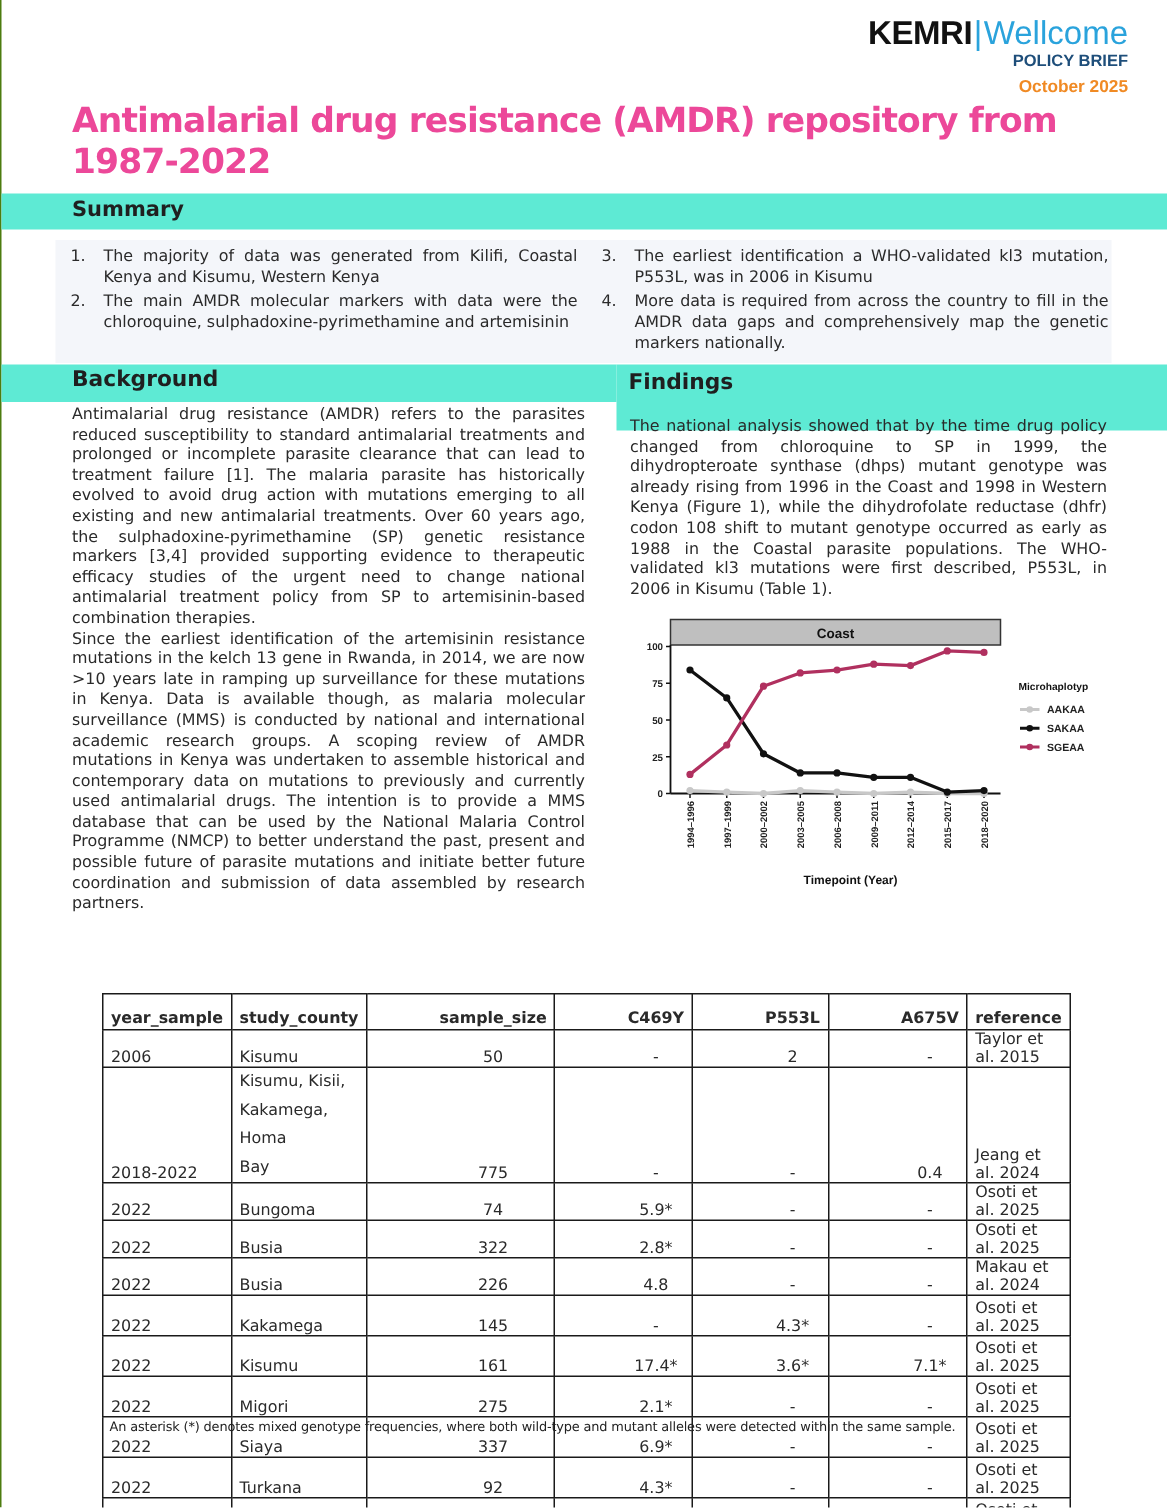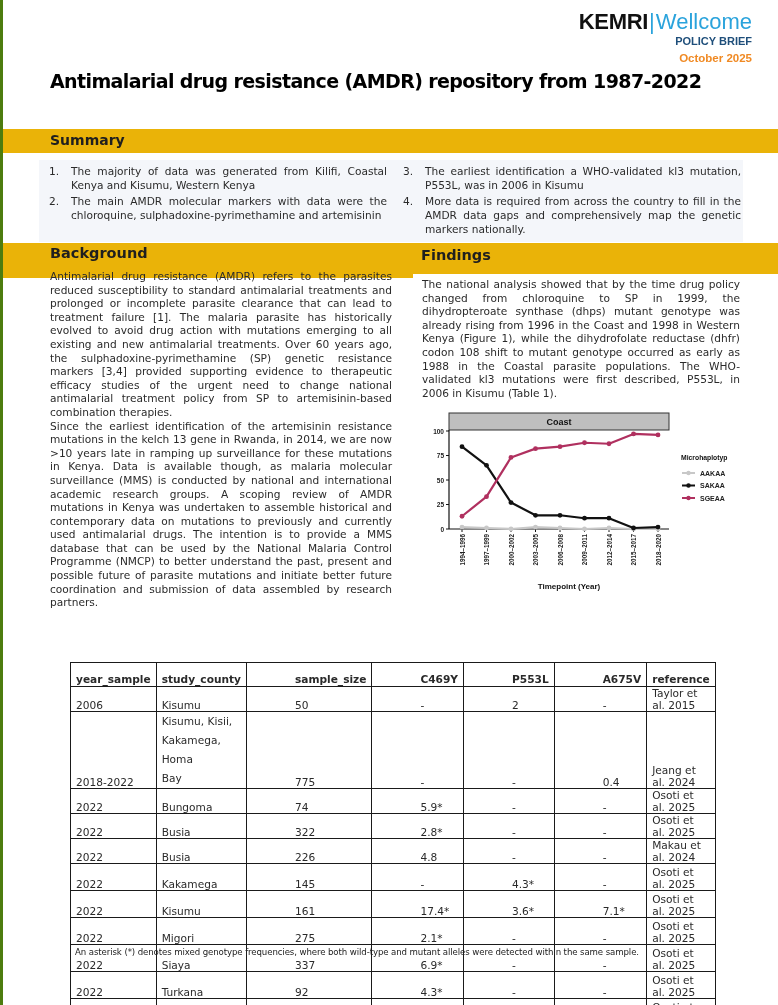--- a/index.html
+++ b/index.html
@@ -5,7 +5,7 @@
   * { box-sizing: border-box; margin: 0; padding: 0; }
   html, body { width: 778px; height: 1005px; background: #ffffff; overflow: hidden; }
   body { font-family: "DejaVu Sans", sans-serif; color: #1a1a1a; position: relative; }
-  .page { position: absolute; left: 0; top: 0; width: 778px; height: 1005px; border-left: 3px solid #4d7c0f; }
+  .page { position: absolute; left: 0; top: 0; width: 778px; height: 1005px; border-left: 1px solid #4d7c0f; }
 
   .brand { position: absolute; right: 26px; top: 10px; text-align: right; }
   .brand-logo { font-family: "Liberation Sans", sans-serif; font-size: 22px; line-height: 24px; white-space: nowrap; }

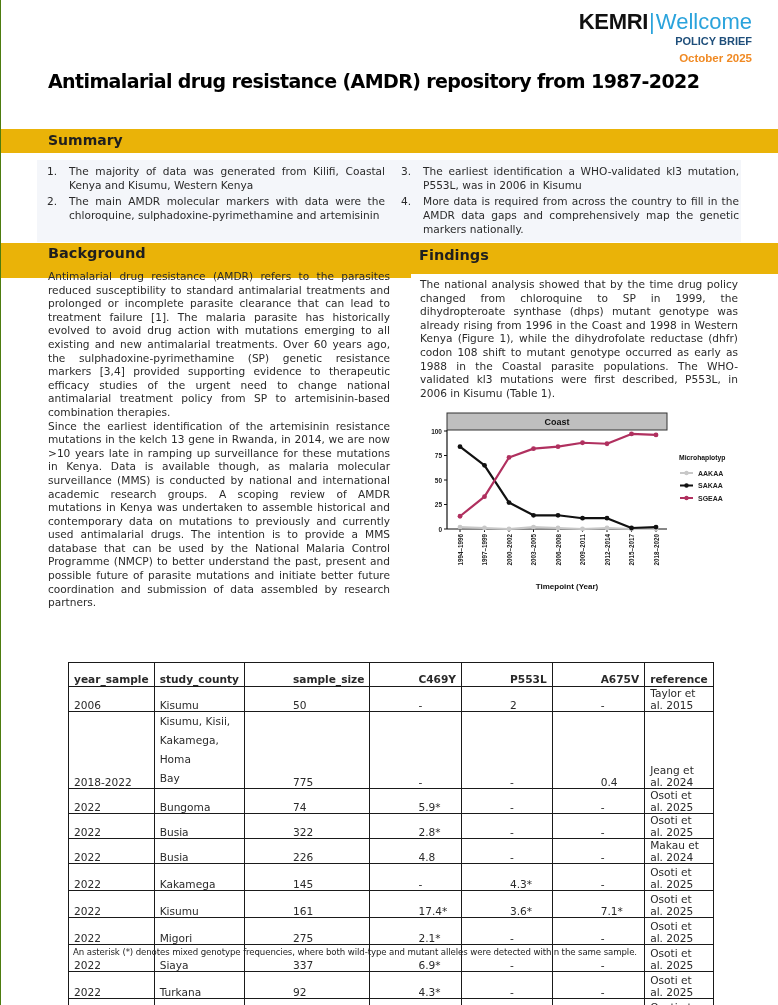--- a/index.html
+++ b/index.html
@@ -15,7 +15,7 @@
   .brand-sub { font-family: "Liberation Sans", sans-serif; font-weight: bold; font-size: 11px; color: #1e4e7a; line-height: 14px; }
   .brand-date { font-family: "Liberation Sans", sans-serif; font-weight: bold; font-size: 11.5px; color: #f08a24; line-height: 16px; margin-top: 2px; }
 
-  .title { position: absolute; left: 47px; top: 68px; width: 680px; font-family: "DejaVu Sans", sans-serif; font-weight: bold; font-size: 19px; line-height: 27px; color: #000000; letter-spacing: -0.6px; }
+  .title { position: absolute; left: 47px; top: 68px; width: 680px; font-family: "DejaVu Sans", sans-serif; font-weight: bold; font-size: 23px; line-height: 27px; color: #ec4899; letter-spacing: -0.6px; }
 
   .band { position: absolute; background: #eab308; }
   .band-label { position: absolute; font-weight: bold; color: #1f1f1f; }

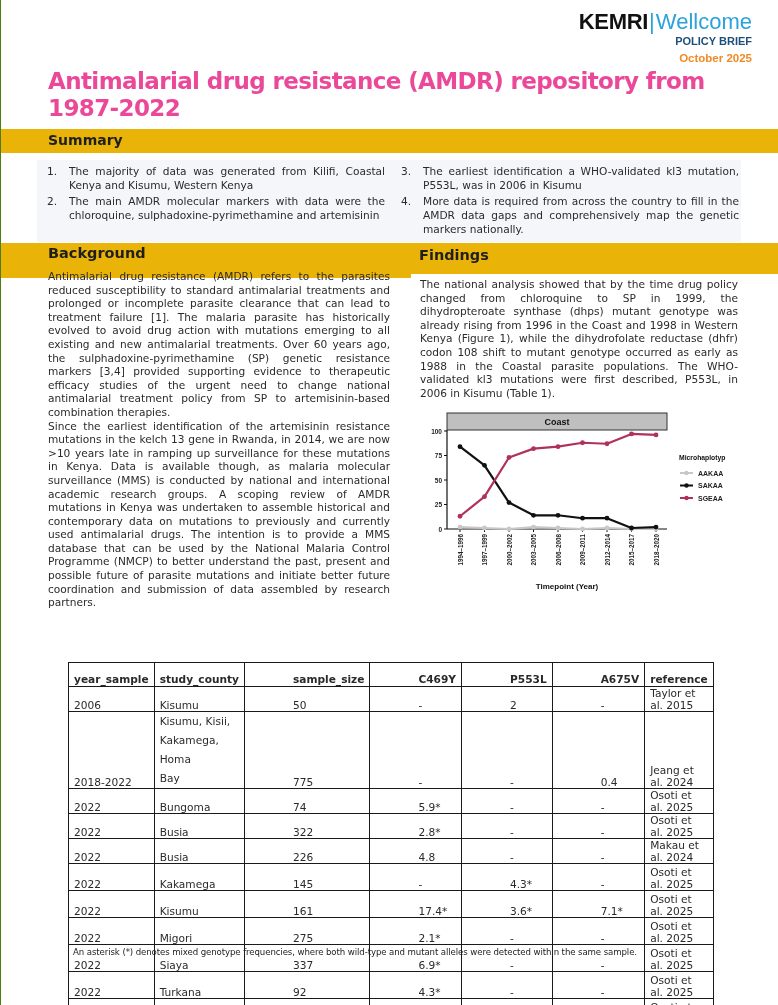--- a/index.html
+++ b/index.html
@@ -17,7 +17,7 @@
 
   .title { position: absolute; left: 47px; top: 68px; width: 680px; font-family: "DejaVu Sans", sans-serif; font-weight: bold; font-size: 23px; line-height: 27px; color: #ec4899; letter-spacing: -0.6px; }
 
-  .band { position: absolute; background: #eab308; }
+  .band { position: absolute; background: #5eead4; }
   .band-label { position: absolute; font-weight: bold; color: #1f1f1f; }
 
   .summary-band { left: 0; top: 129px; width: 778px; height: 24px; }

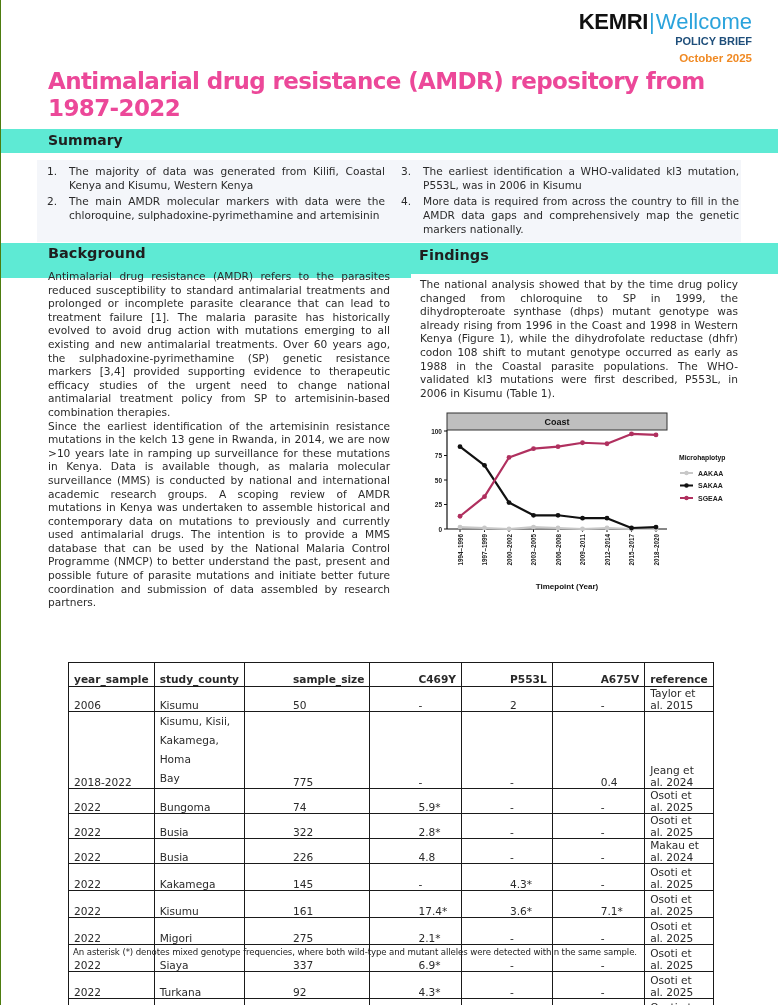--- a/index.html
+++ b/index.html
@@ -30,7 +30,7 @@
   .sum-left { left: 46px; width: 338px; }
   .sum-right { left: 400px; width: 338px; }
 
-  .bg-band { left: 0; top: 243px; width: 410px; height: 35px; }
+  .bg-band { left: 0; top: 243px; width: 410px; height: 25px; }
   .bg-band .band-label { left: 47px; top: 2px; font-size: 14.5px; }
   .fd-band { left: 410px; top: 243px; width: 368px; height: 31px; }
   .fd-band .band-label { left: 8px; top: 4px; font-size: 14.5px; }

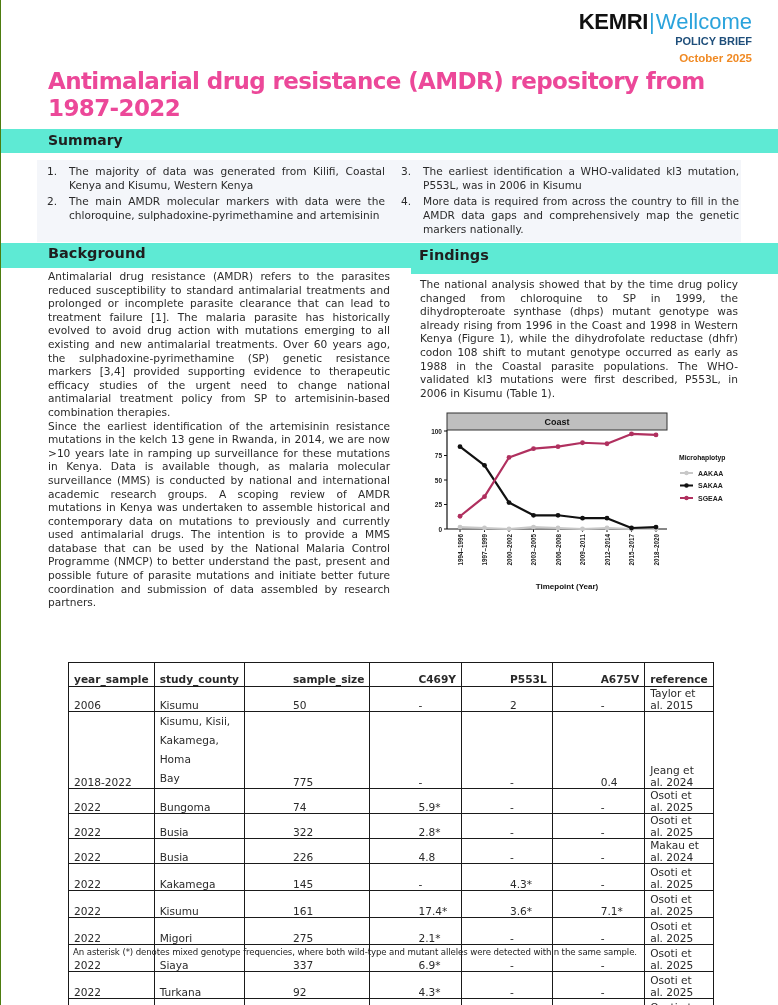--- a/index.html
+++ b/index.html
@@ -32,7 +32,7 @@
 
   .bg-band { left: 0; top: 243px; width: 410px; height: 25px; }
   .bg-band .band-label { left: 47px; top: 2px; font-size: 14.5px; }
-  .fd-band { left: 410px; top: 243px; width: 368px; height: 31px; }
+  .fd-band { left: 410px; top: 243px; width: 368px; height: 44px; }
   .fd-band .band-label { left: 8px; top: 4px; font-size: 14.5px; }
 
   .para { position: absolute; font-size: 10.6px; line-height: 13.6px; color: #2a2a2a; text-align: justify; }

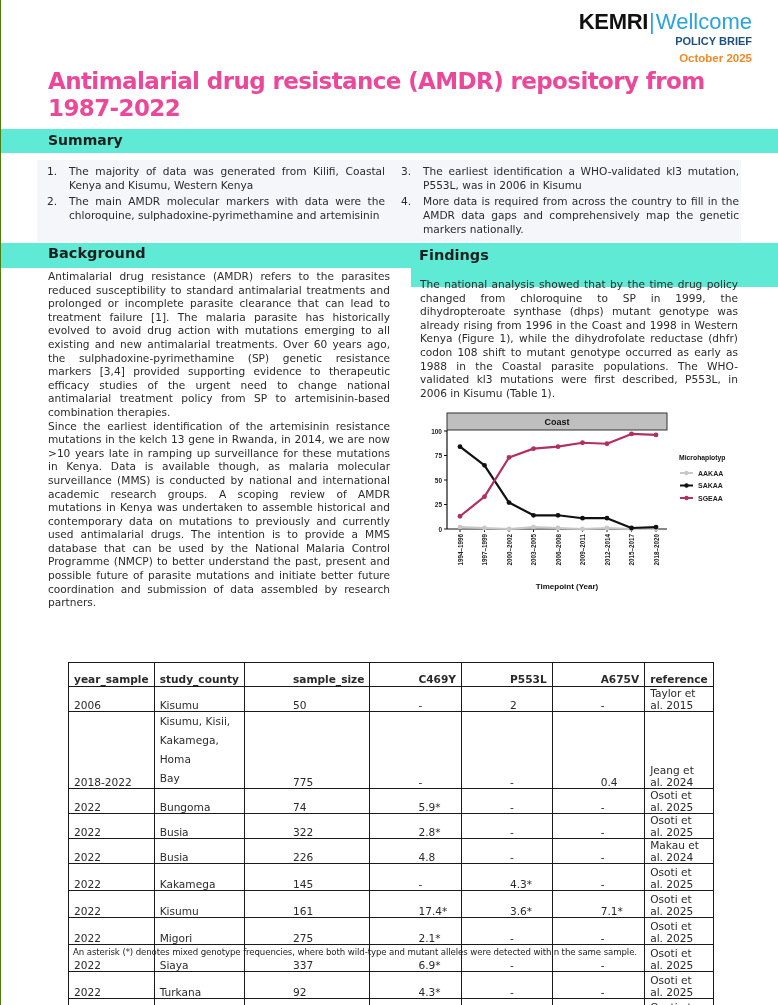--- a/index.html
+++ b/index.html
@@ -46,7 +46,7 @@
   table.k13 { position: absolute; left: 67px; top: 662px; width: 644px; border-collapse: collapse; font-size: 10.6px; color: #2a2a2a; }
   table.k13 th, table.k13 td { border: 1px solid #1a1a1a; padding: 0 5px; vertical-align: bottom; line-height: 12px; height: 18.6px; }
   table.k13 th { font-weight: bold; height: 24px; padding-bottom: 1px; }
-  table.k13 td.c, table.k13 th.c { text-align: left; padding-left: 48px; }
+  table.k13 td.c, table.k13 th.c { text-align: center; padding-left: 48px; }
   table.k13 td.l, table.k13 th.l { text-align: left; }
   table.k13 tr.tall td { height: 54px; }
   table.k13 td.ref-top { vertical-align: top; padding-top: 2px; }

